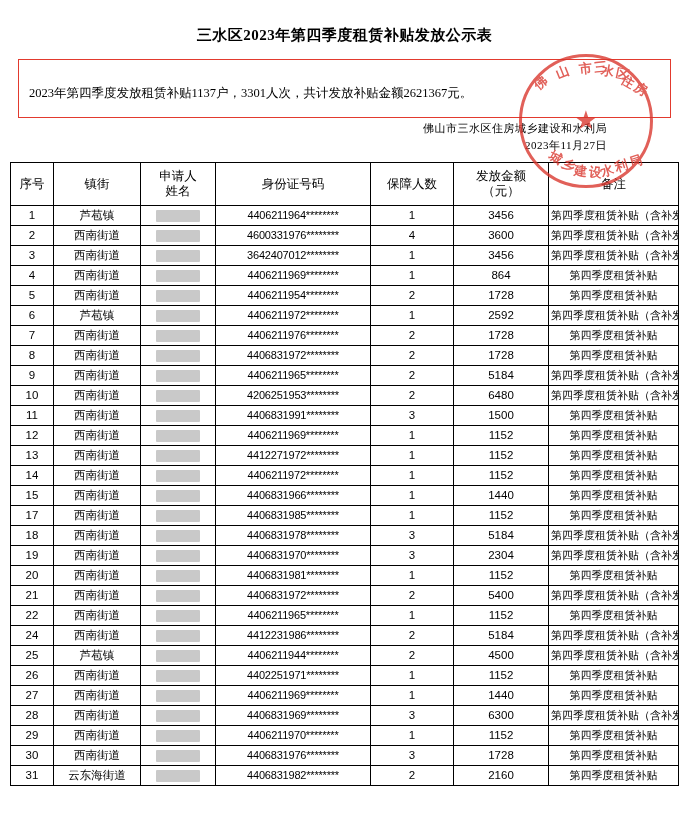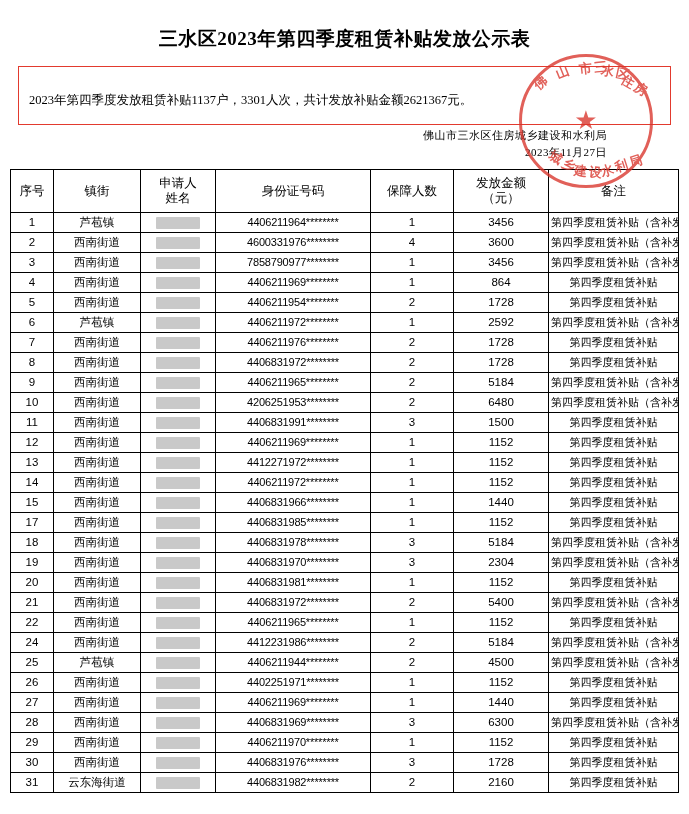--- a/index.html
+++ b/index.html
@@ -24,7 +24,7 @@
   }
   .doc-title {
     text-align: center;
-    font-size: 19px;
+    font-size: 15px;
     font-weight: bold;
     letter-spacing: 0.5px;
     padding-top: 26px;

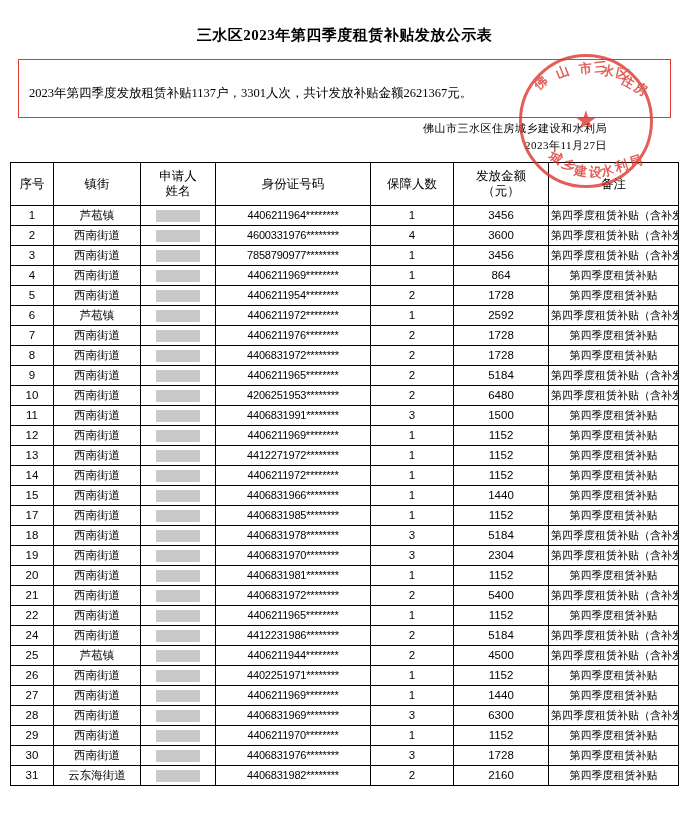--- a/index.html
+++ b/index.html
@@ -215,7 +215,7 @@
           <td class="c-seq">3</td>
           <td class="c-town">西南街道</td>
           <td class="c-name"><span class="masked"></span></td>
-          <td class="c-id idnum">7858790977********</td>
+          <td class="c-id idnum">3642407012********</td>
           <td class="c-count">1</td>
           <td class="c-amt">3456</td>
           <td class="c-note note-cell">第四季度租赁补贴（含补发）</td>

